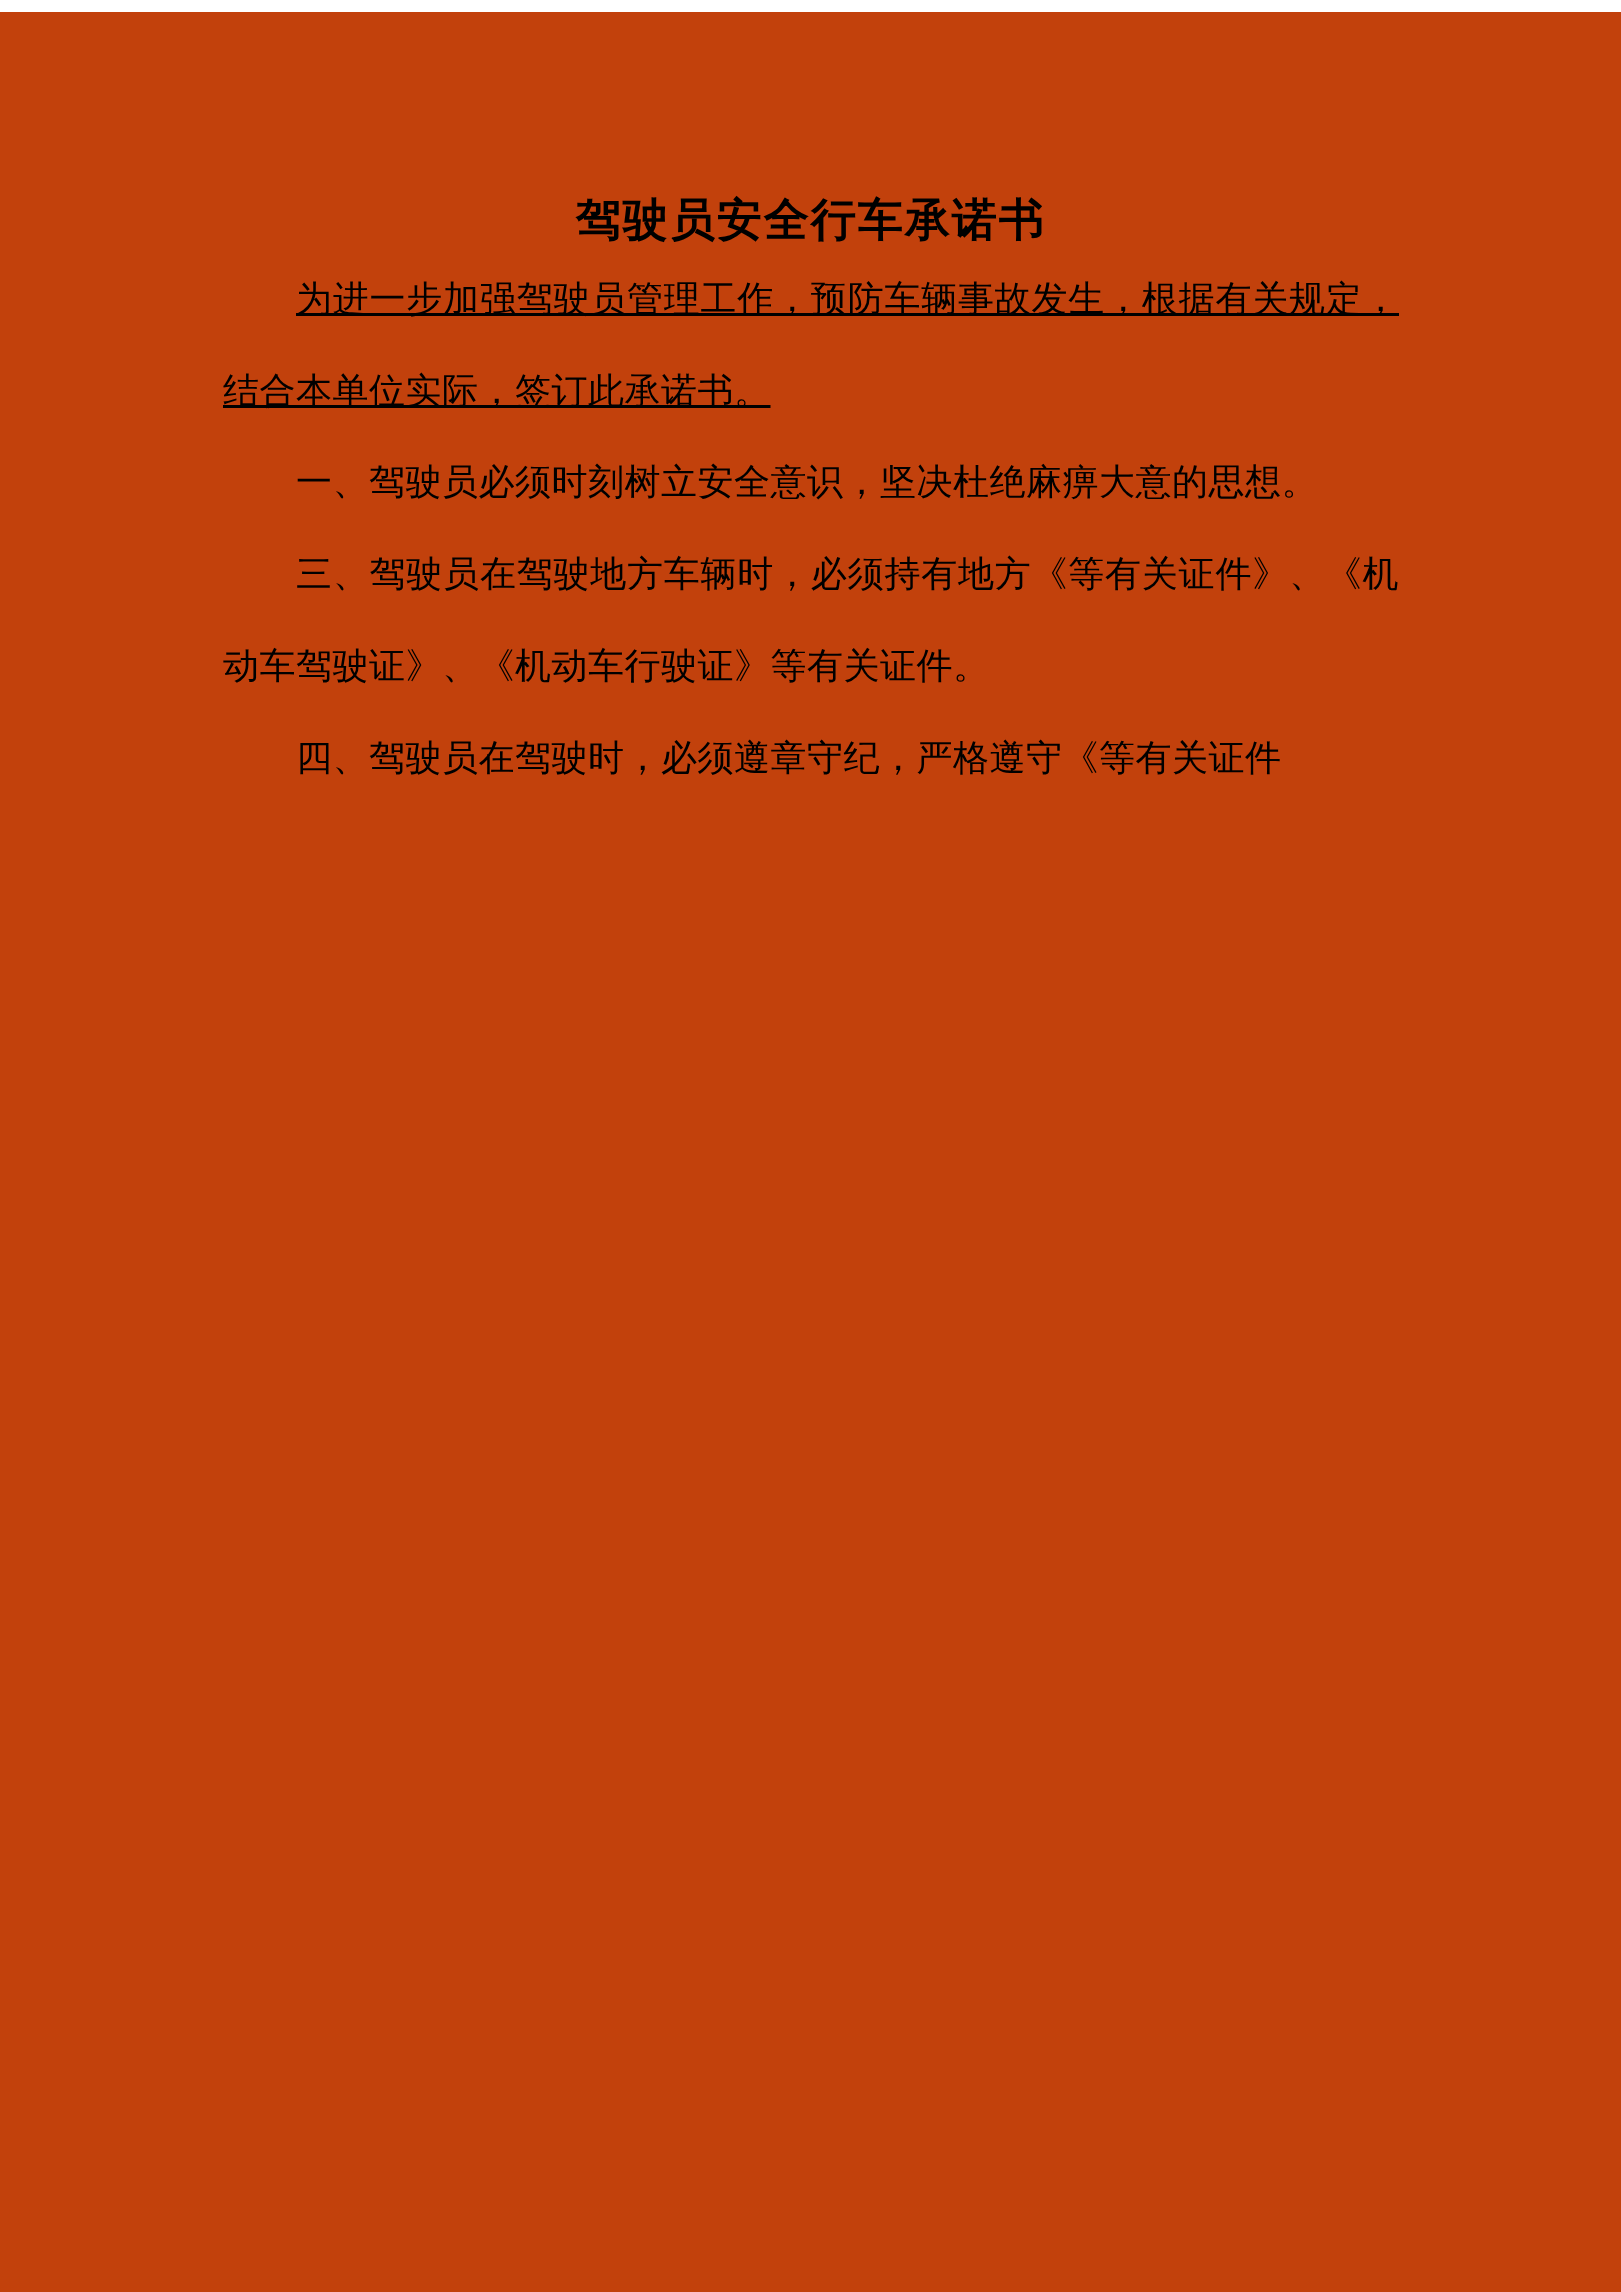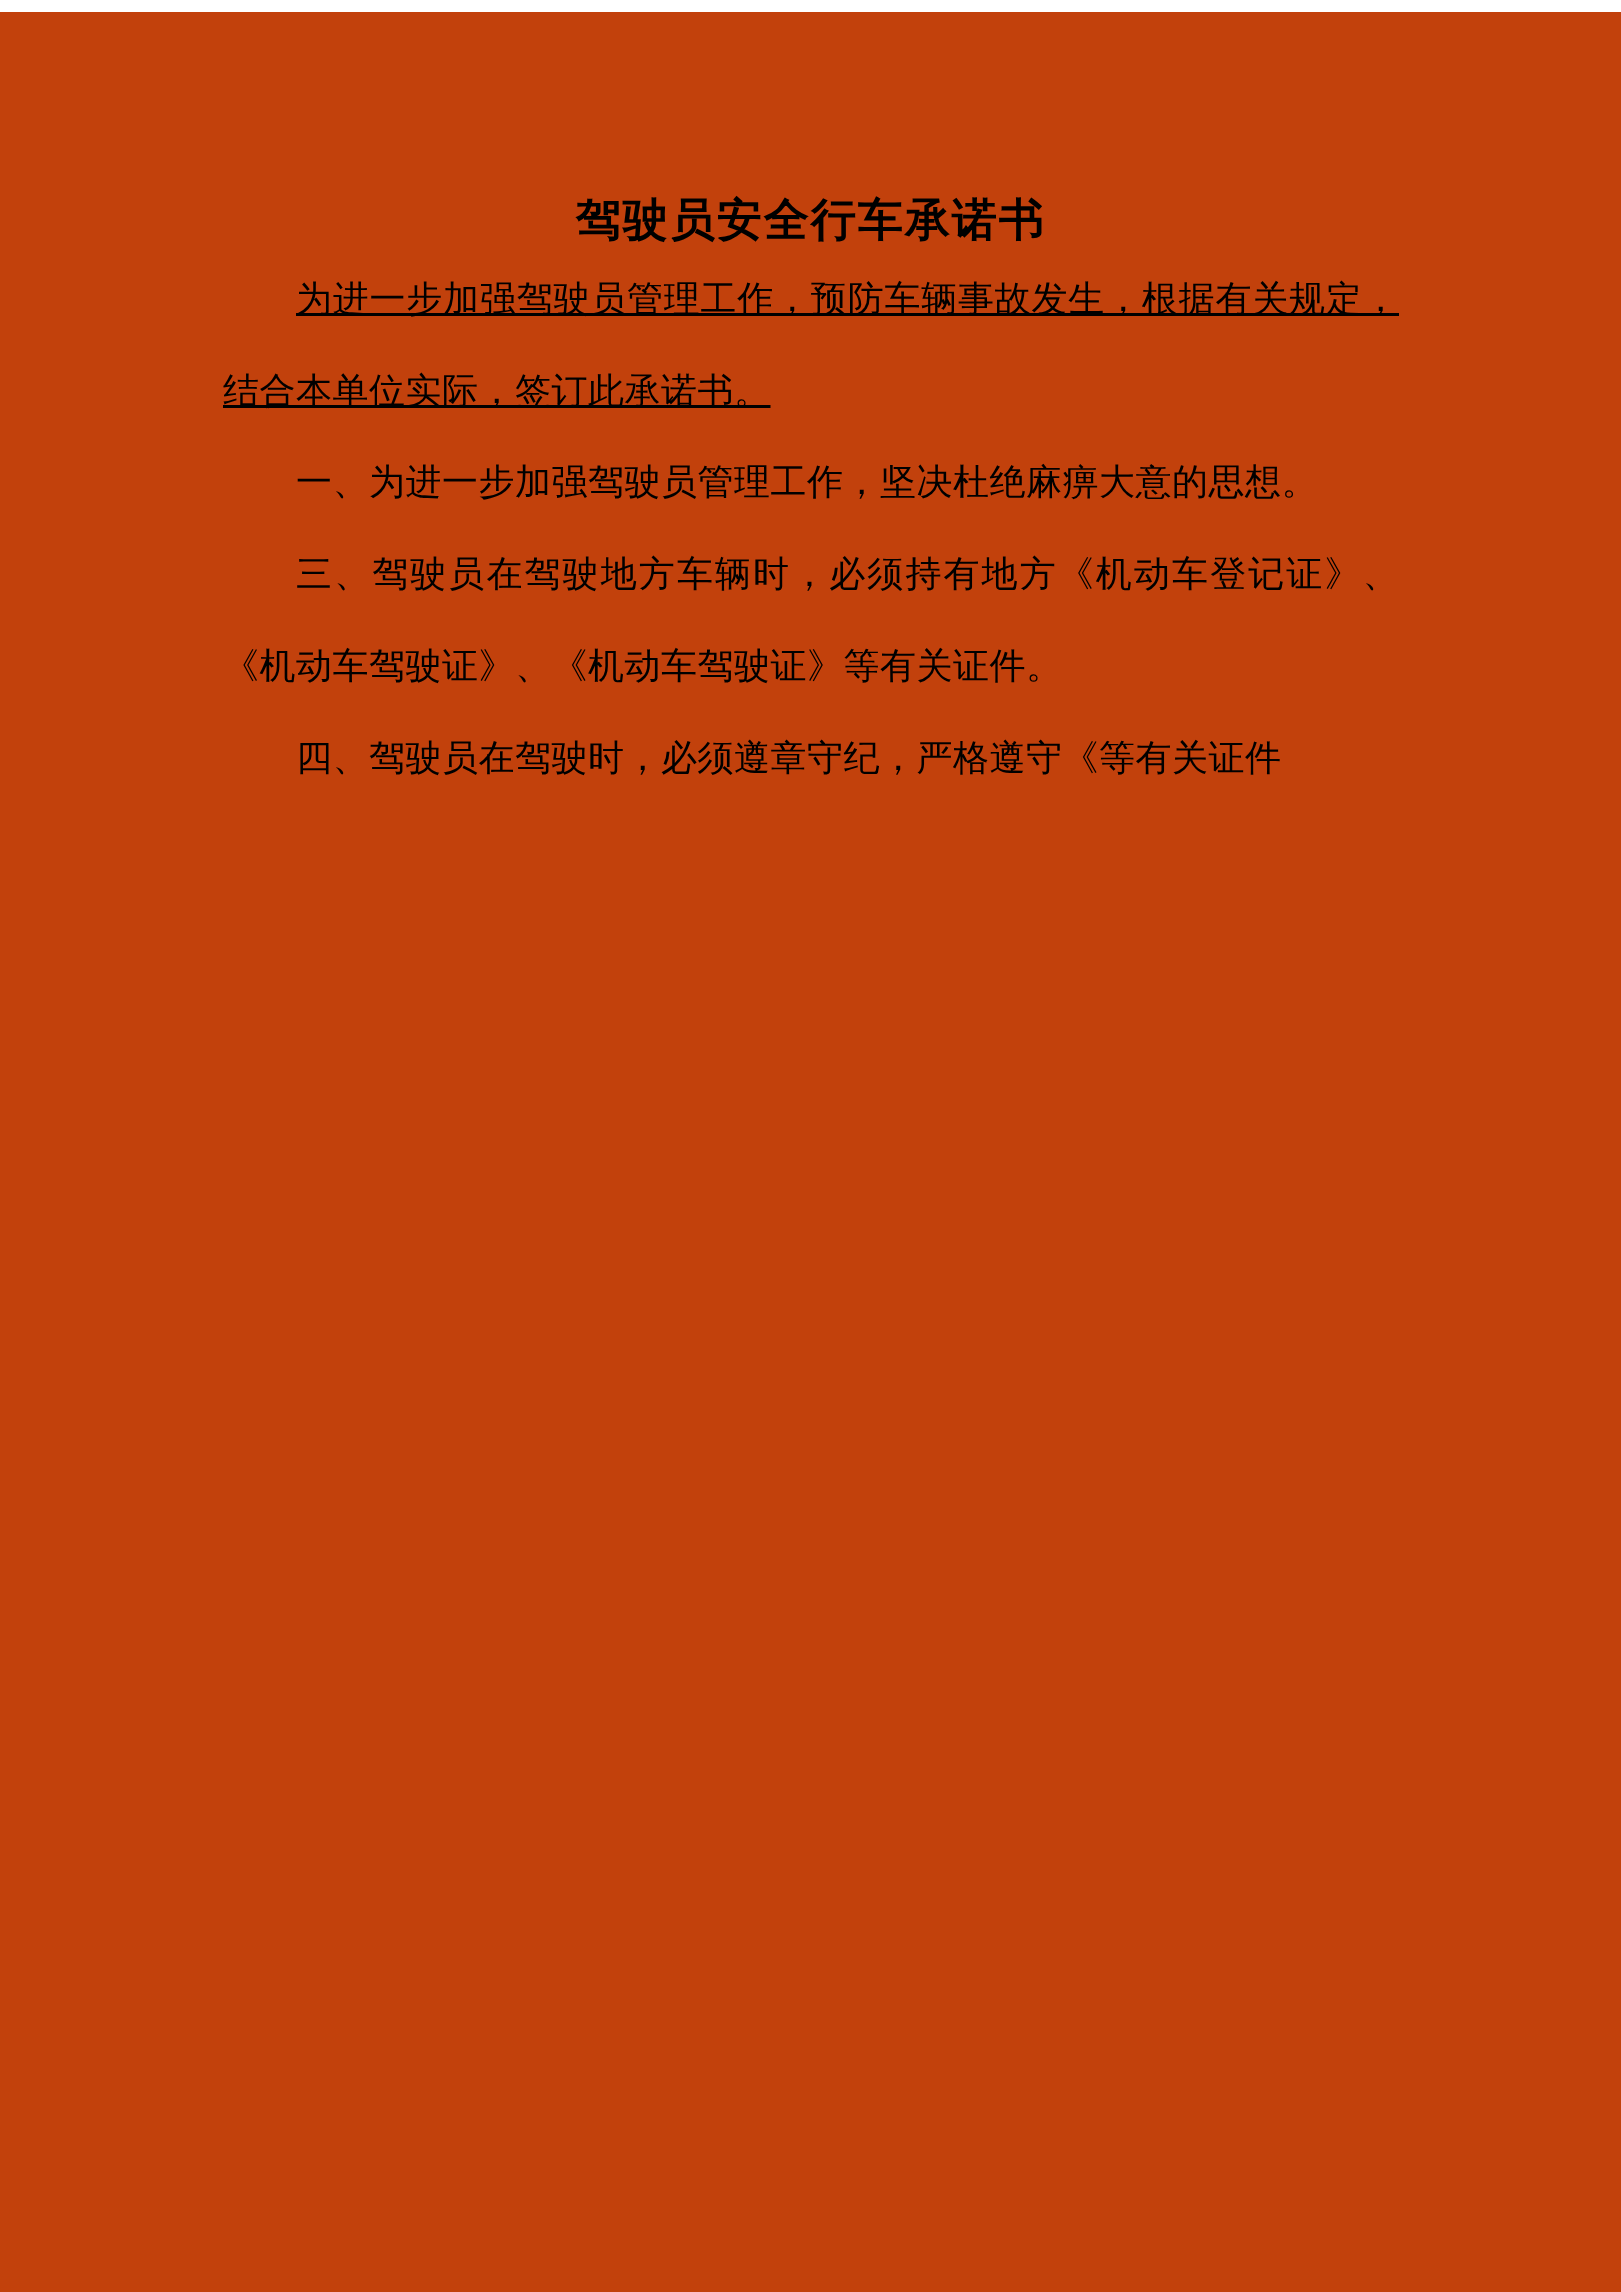--- a/index.html
+++ b/index.html
@@ -58,7 +58,7 @@
   <div class="doc-body">
     <h1 class="doc-title">驾驶员安全行车承诺书</h1>
     <p class="para lead">为进一步加强驾驶员管理工作，预防车辆事故发生，根据有关规定，结合本单位实际，签订此承诺书。</p>
-    <p class="para indent">一、为进一步加强驾驶员管理工作，坚决杜绝麻痹大意的思想。</p>
+    <p class="para indent">一、驾驶员必须时刻树立安全意识，坚决杜绝麻痹大意的思想。</p>
     <p class="para indent">三、驾驶员在驾驶地方车辆时，必须持有地方《机动车登记证》、《机动车驾驶证》、《机动车驾驶证》等有关证件。</p>
     <p class="para indent">四、驾驶员在驾驶时，必须遵章守纪，严格遵守《等有关证件</p>
   </div>

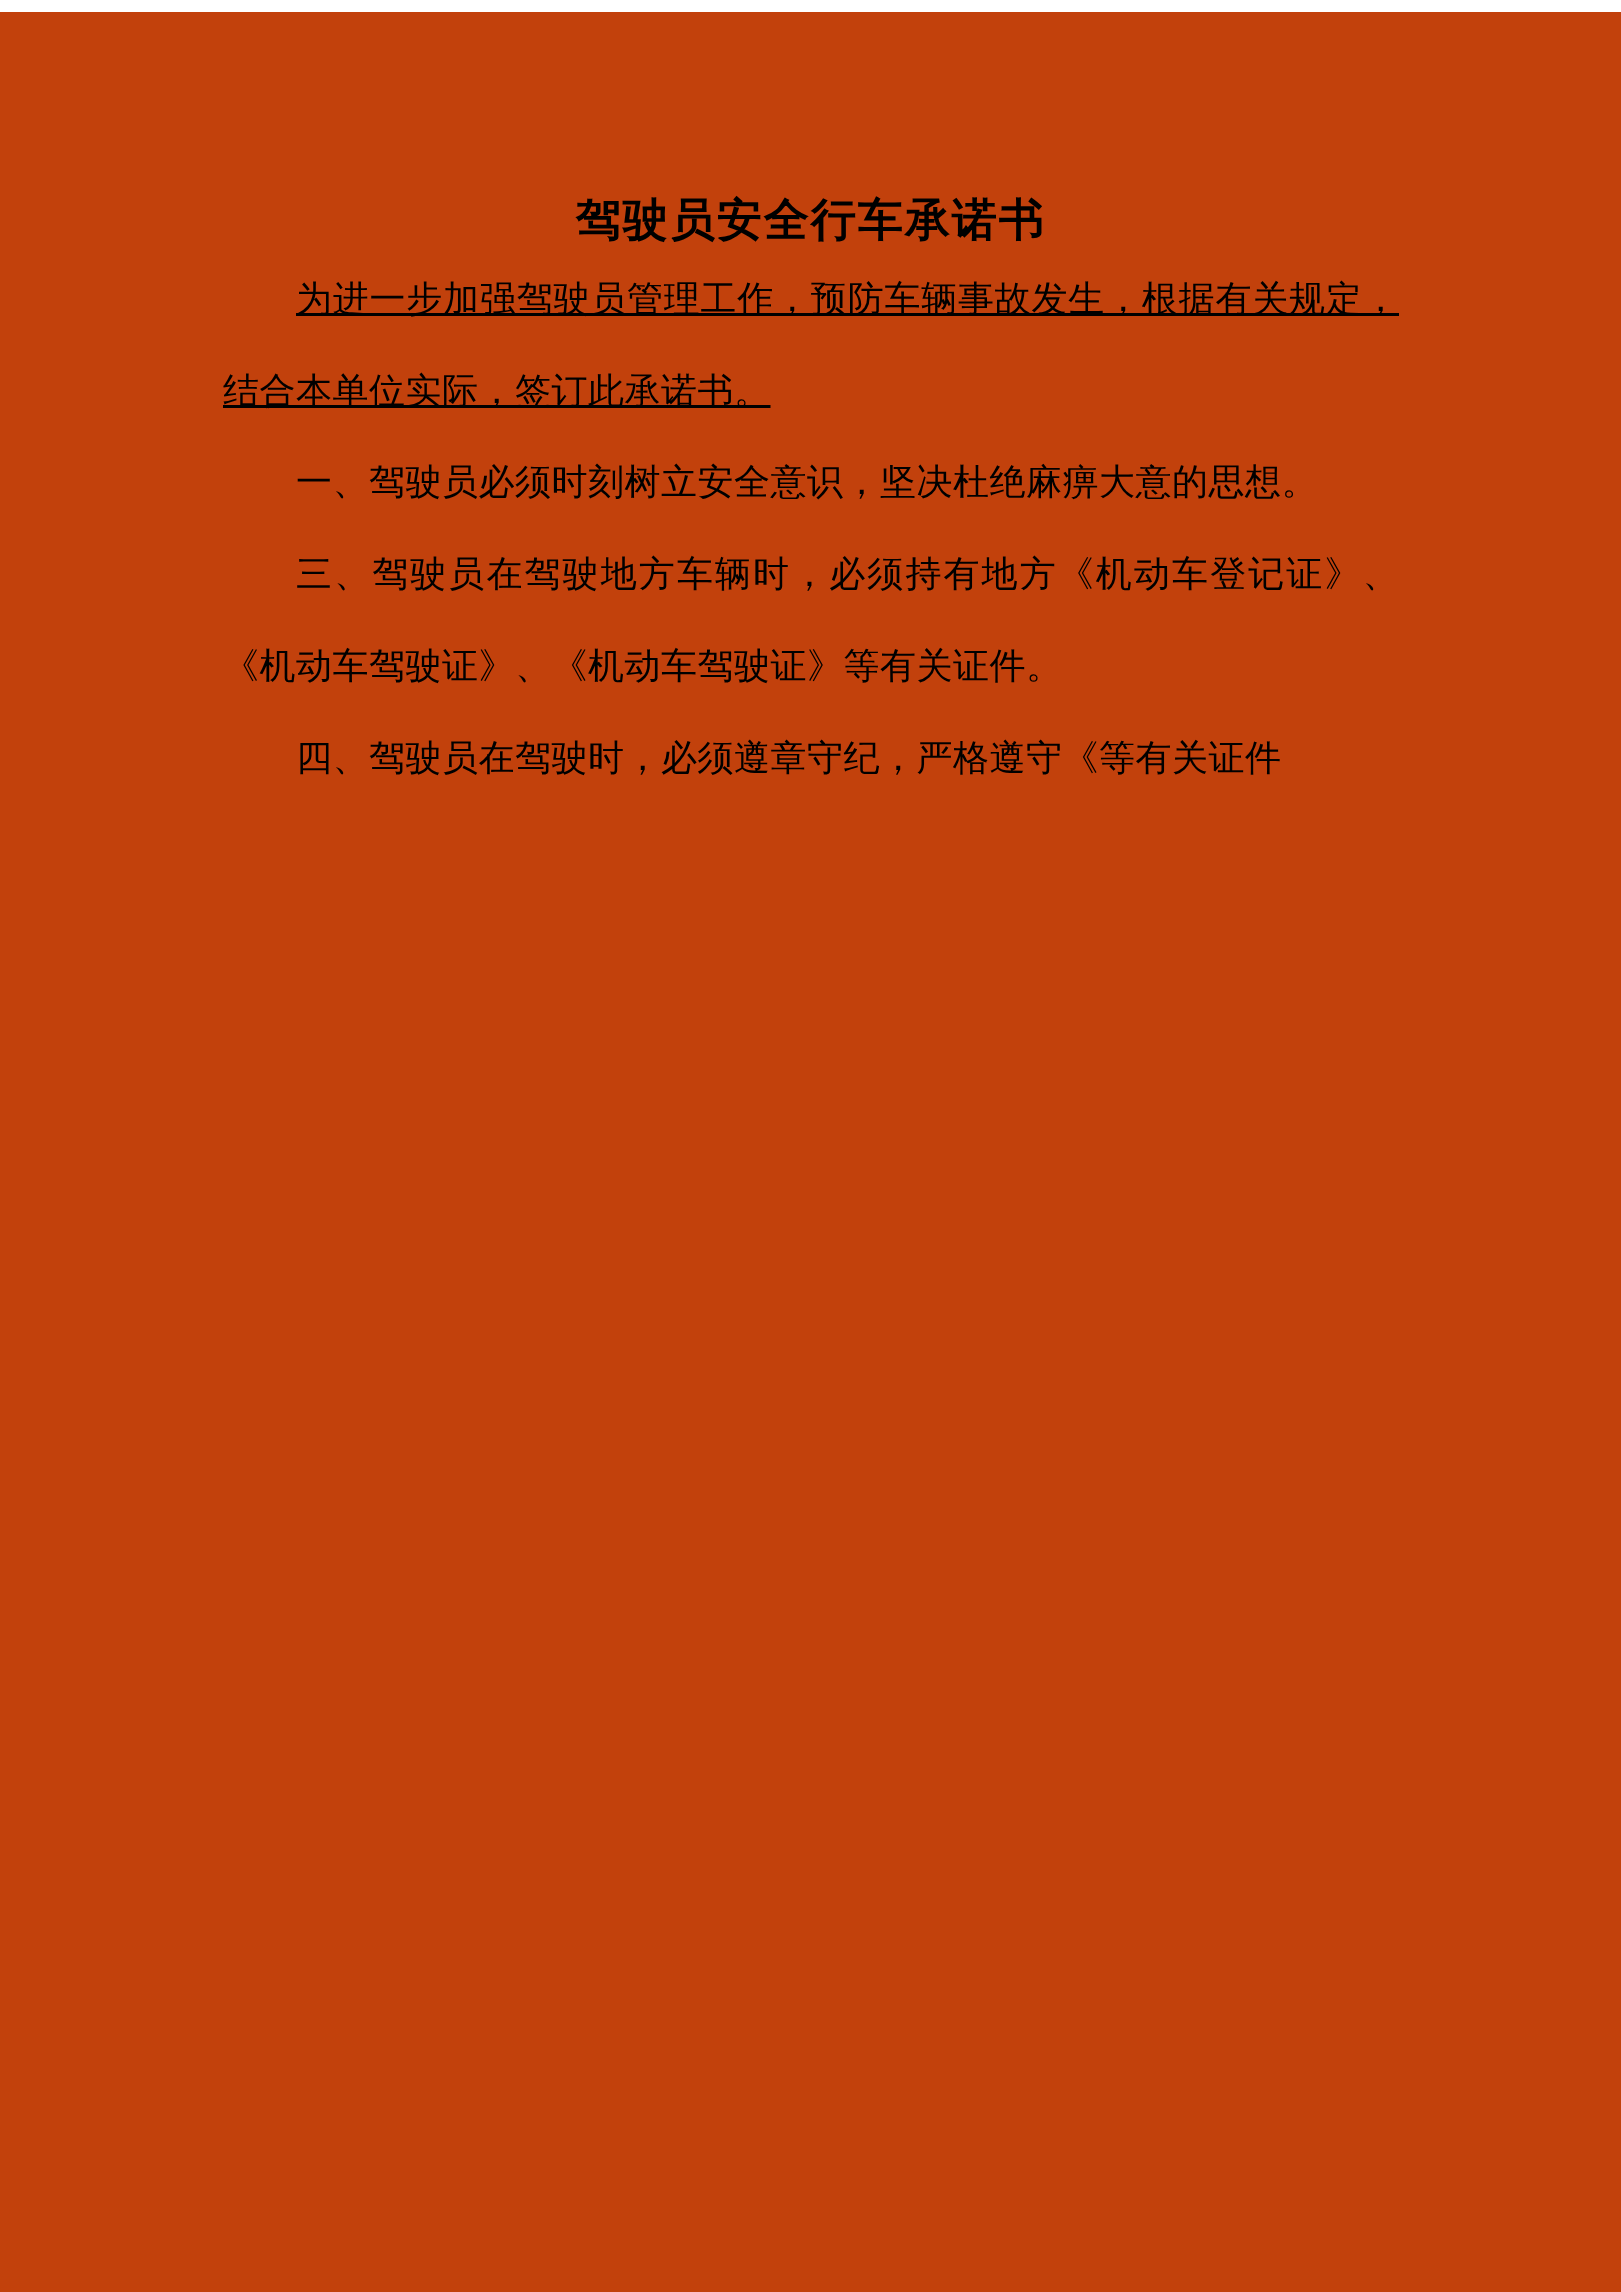--- a/index.html
+++ b/index.html
@@ -59,7 +59,7 @@
     <h1 class="doc-title">驾驶员安全行车承诺书</h1>
     <p class="para lead">为进一步加强驾驶员管理工作，预防车辆事故发生，根据有关规定，结合本单位实际，签订此承诺书。</p>
     <p class="para indent">一、驾驶员必须时刻树立安全意识，坚决杜绝麻痹大意的思想。</p>
-    <p class="para indent">三、驾驶员在驾驶地方车辆时，必须持有地方《机动车登记证》、《机动车驾驶证》、《机动车驾驶证》等有关证件。</p>
+    <p class="para indent">三、驾驶员在驾驶地方车辆时，必须持有地方《等有关证件》、《机动车驾驶证》、《机动车行驶证》等有关证件。</p>
     <p class="para indent">四、驾驶员在驾驶时，必须遵章守纪，严格遵守《等有关证件</p>
   </div>
 </div>

